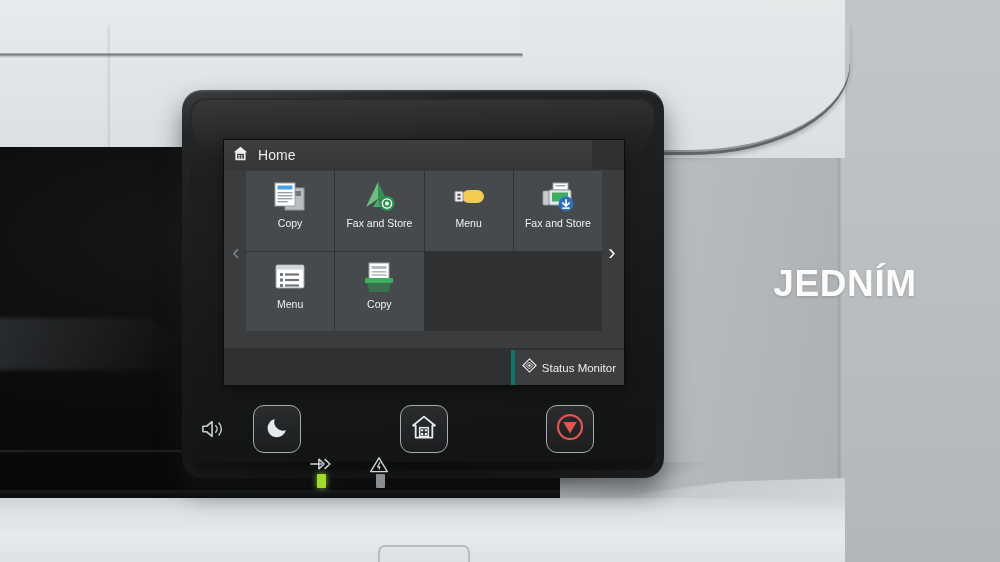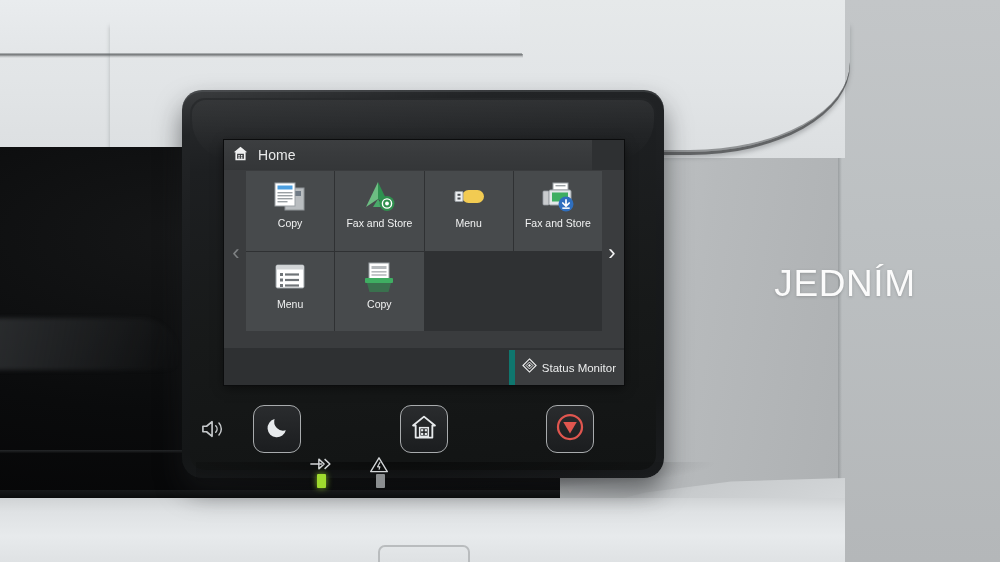--- a/index.html
+++ b/index.html
@@ -125,7 +125,7 @@
   
   .headline{position:absolute;left:700px;top:262px;width:290px;
     text-align:center;color:#fbfbfb;font-size:37px;line-height:44px;
-    font-weight:normal;letter-spacing:.6px;text-shadow:0 1px 3px rgba(90,93,95,.35);}
+    font-weight:bold;letter-spacing:.6px;text-shadow:0 1px 3px rgba(90,93,95,.35);}
   .headline div{white-space:nowrap;}
 </style>
 </head>

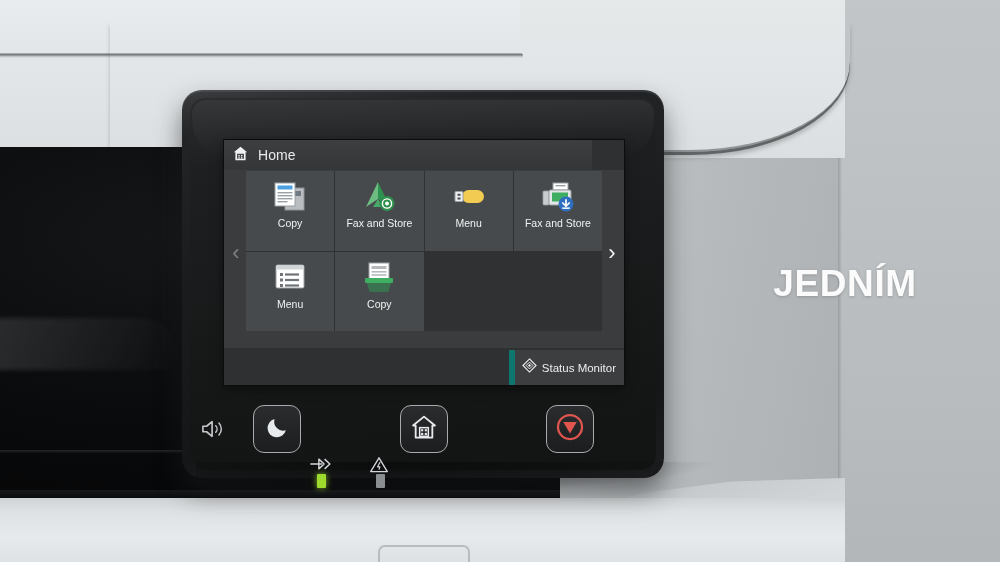--- a/index.html
+++ b/index.html
@@ -101,7 +101,7 @@
   .lcd-footer{position:absolute;left:0;top:210px;width:400px;height:35px;
     background:#2e3032;display:flex;align-items:center;justify-content:flex-end;}
   .status-btn{height:35px;min-width:93px;background:#3c3e40;display:flex;align-items:center;
-    gap:5px;padding:0 8px 0 7px;box-sizing:border-box;border-left:6px solid #0f766e;}
+    gap:5px;padding:0 8px 0 7px;box-sizing:border-box;border-left:4px solid #0f766e;}
   .status-btn .txt{color:#eceded;font-size:11.5px;}
 
   

